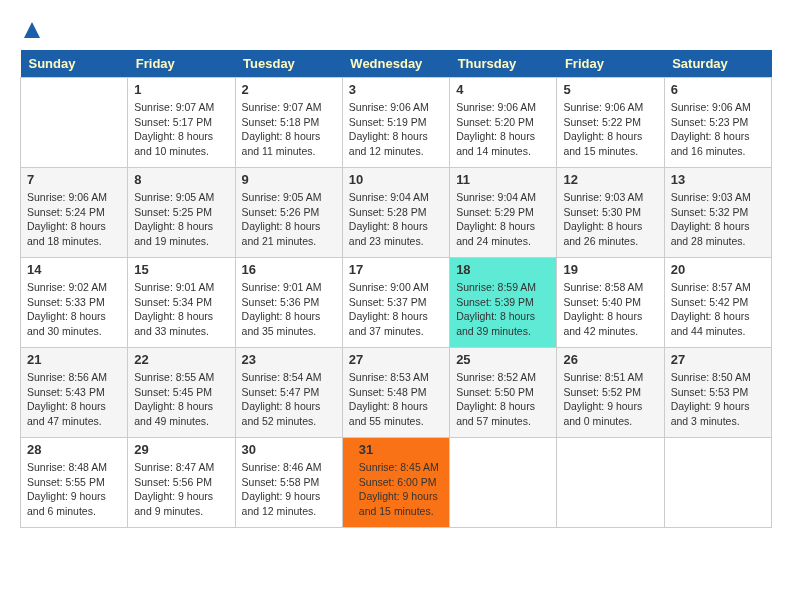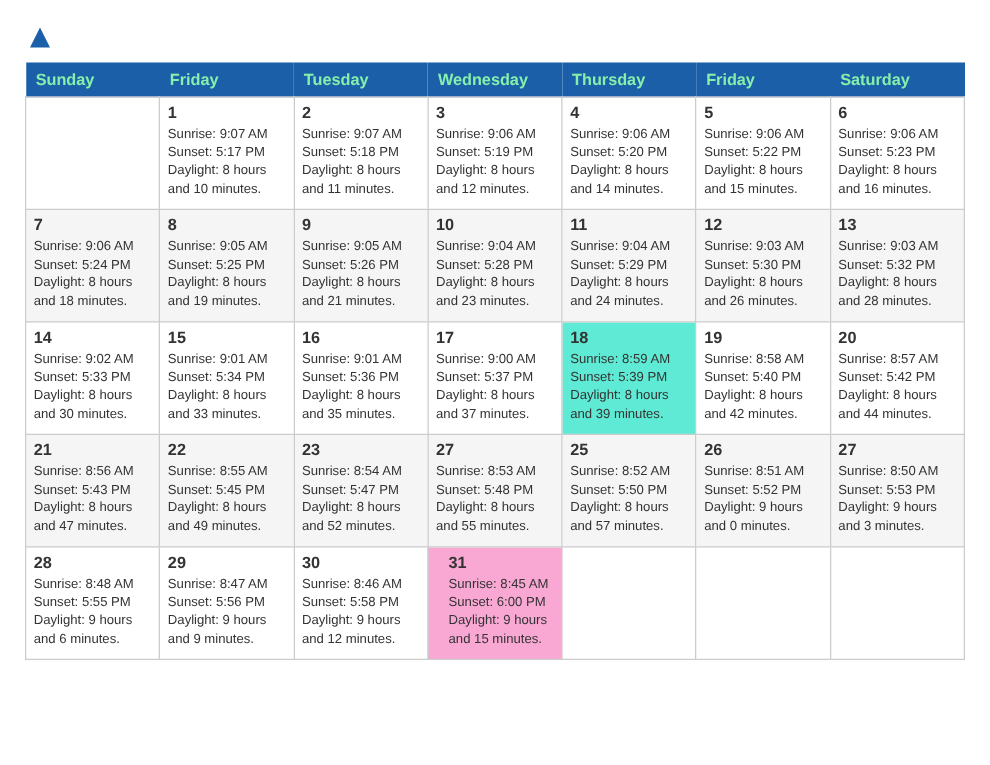--- a/index.html
+++ b/index.html
@@ -59,7 +59,7 @@
     }
     .day-header {
       background-color: #1a5fa8;
-      color: #86efac;
+      color: #fef9c3;
       text-align: left;
       padding: 6px 8px;
       font-size: 13px;

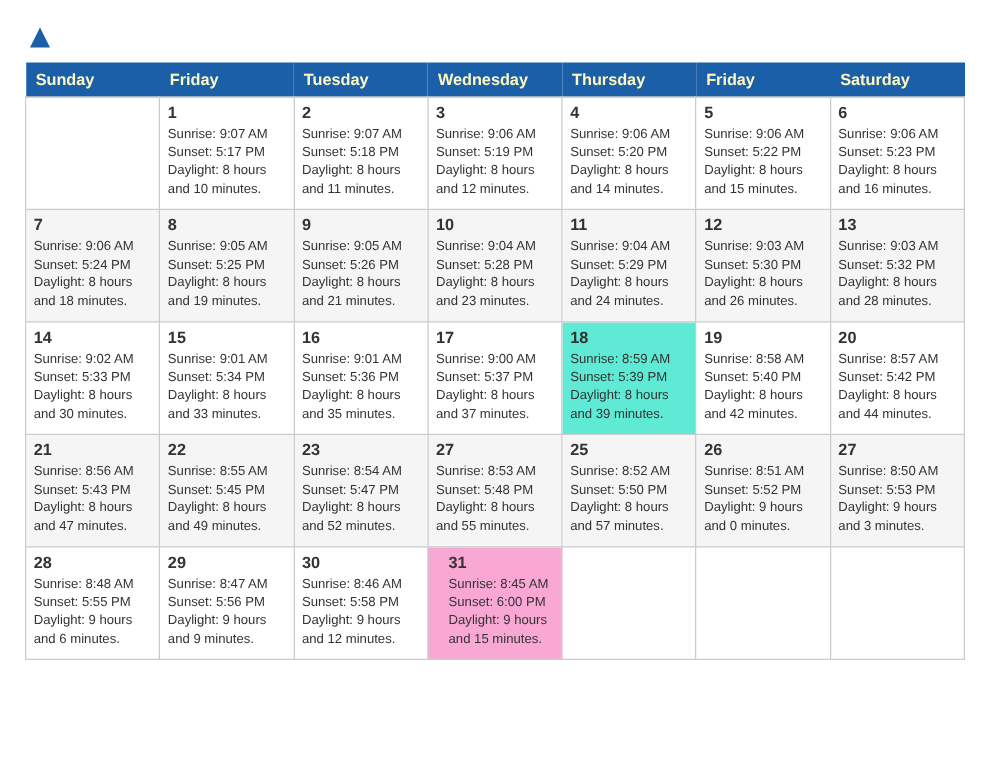--- a/index.html
+++ b/index.html
@@ -259,7 +259,7 @@
           <span class="date-num">30</span>
           <div class="cell-info">Sunrise: 8:46 AM<br>Sunset: 5:58 PM<br>Daylight: 9 hours<br>and 12 minutes.</div>
         </td>
-        <td style="background-color: #f9a8d4; padding-left: 16px;">
+        <td style="background-color: #f97316; padding-left: 16px;">
           <span class="date-num">31</span>
           <div class="cell-info">Sunrise: 8:45 AM<br>Sunset: 6:00 PM<br>Daylight: 9 hours<br>and 15 minutes.</div>
         </td>

